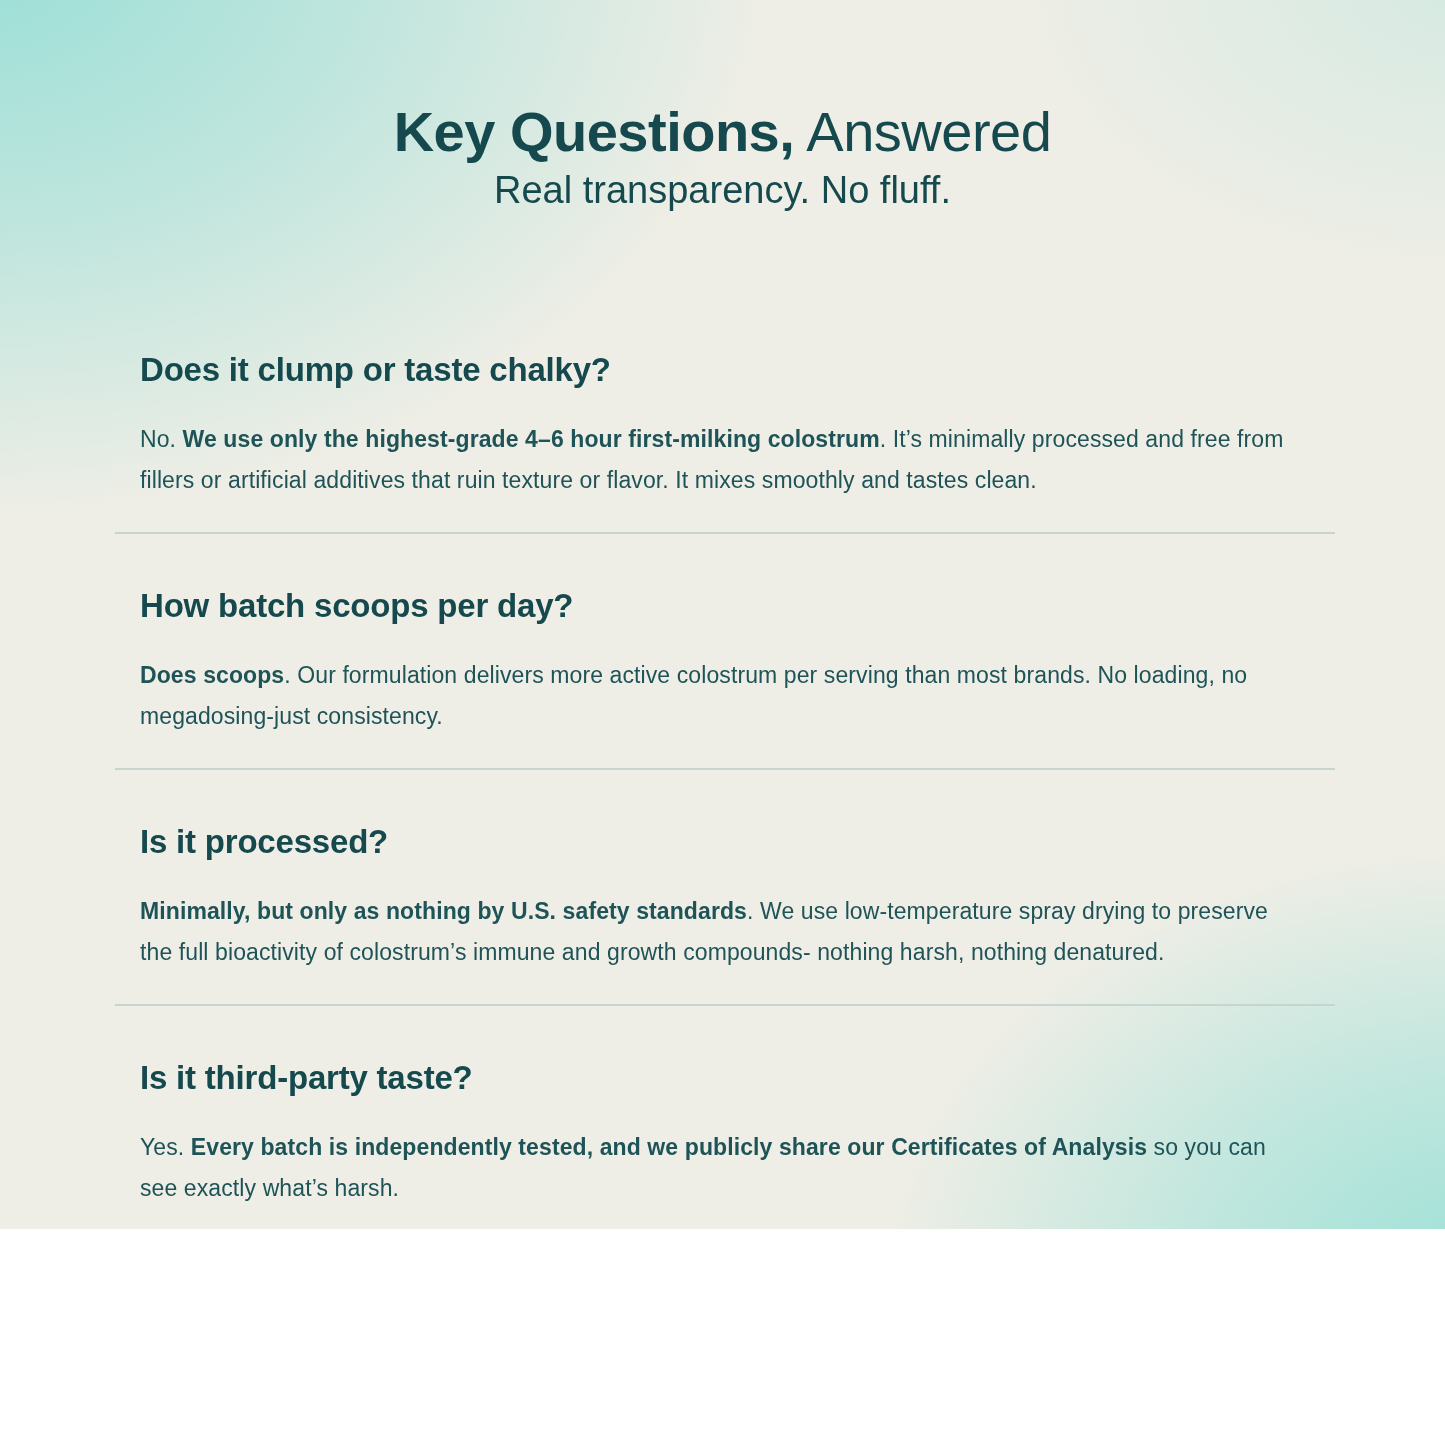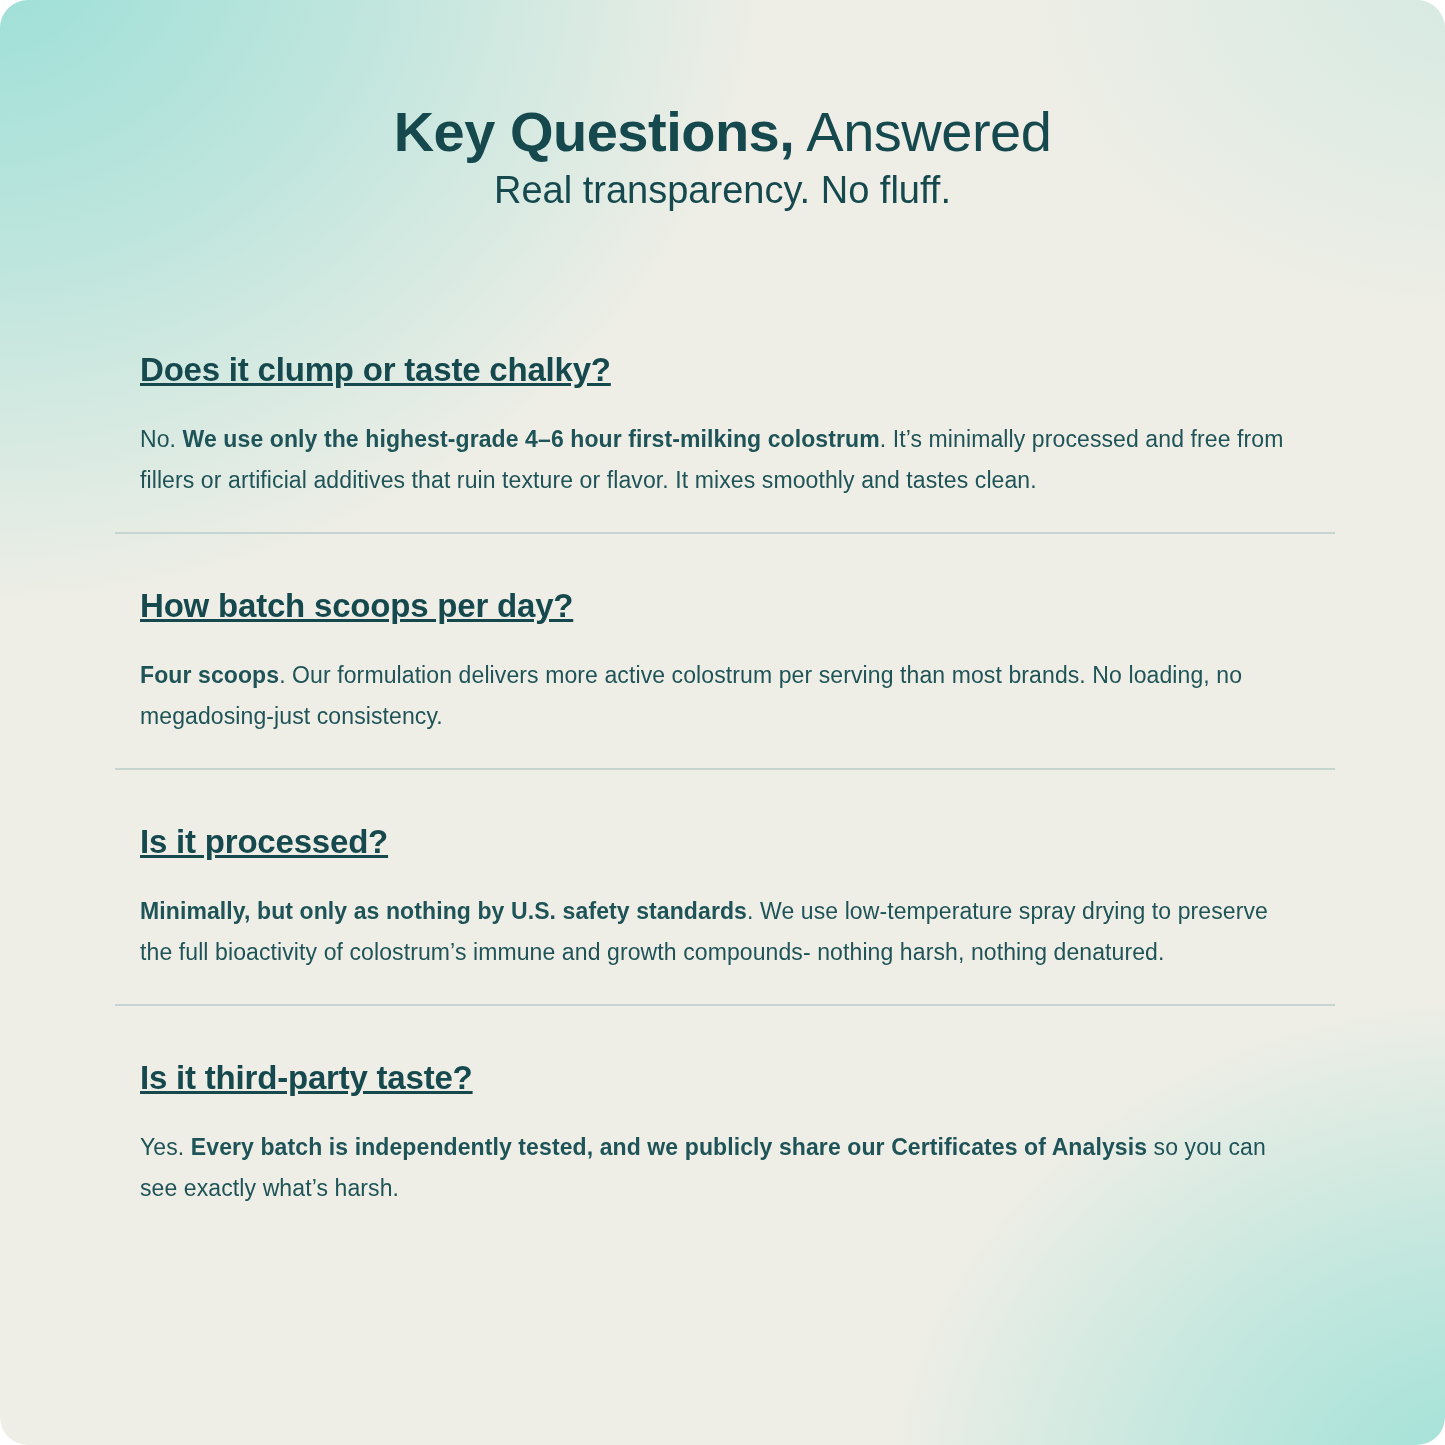--- a/index.html
+++ b/index.html
@@ -17,14 +17,13 @@
   .page {
     position: relative;
     width: 1445px;
-    height: 1445px;
+    height: 1229px;
     overflow: hidden;
     background:
       radial-gradient(90% 75% at -2% -4%, rgba(150,222,214,0.97) 0%, rgba(150,222,214,0.55) 30%, rgba(150,222,214,0) 62%),
       radial-gradient(62% 52% at 103% 104%, rgba(152,224,214,0.95) 0%, rgba(152,224,214,0.5) 35%, rgba(152,224,214,0) 68%),
       radial-gradient(55% 42% at 102% -2%, rgba(190,230,222,0.55) 0%, rgba(190,230,222,0) 60%),
       var(--bg-cream);
-    border-radius: 28px;
   }
   .header {
     padding-top: 100px;

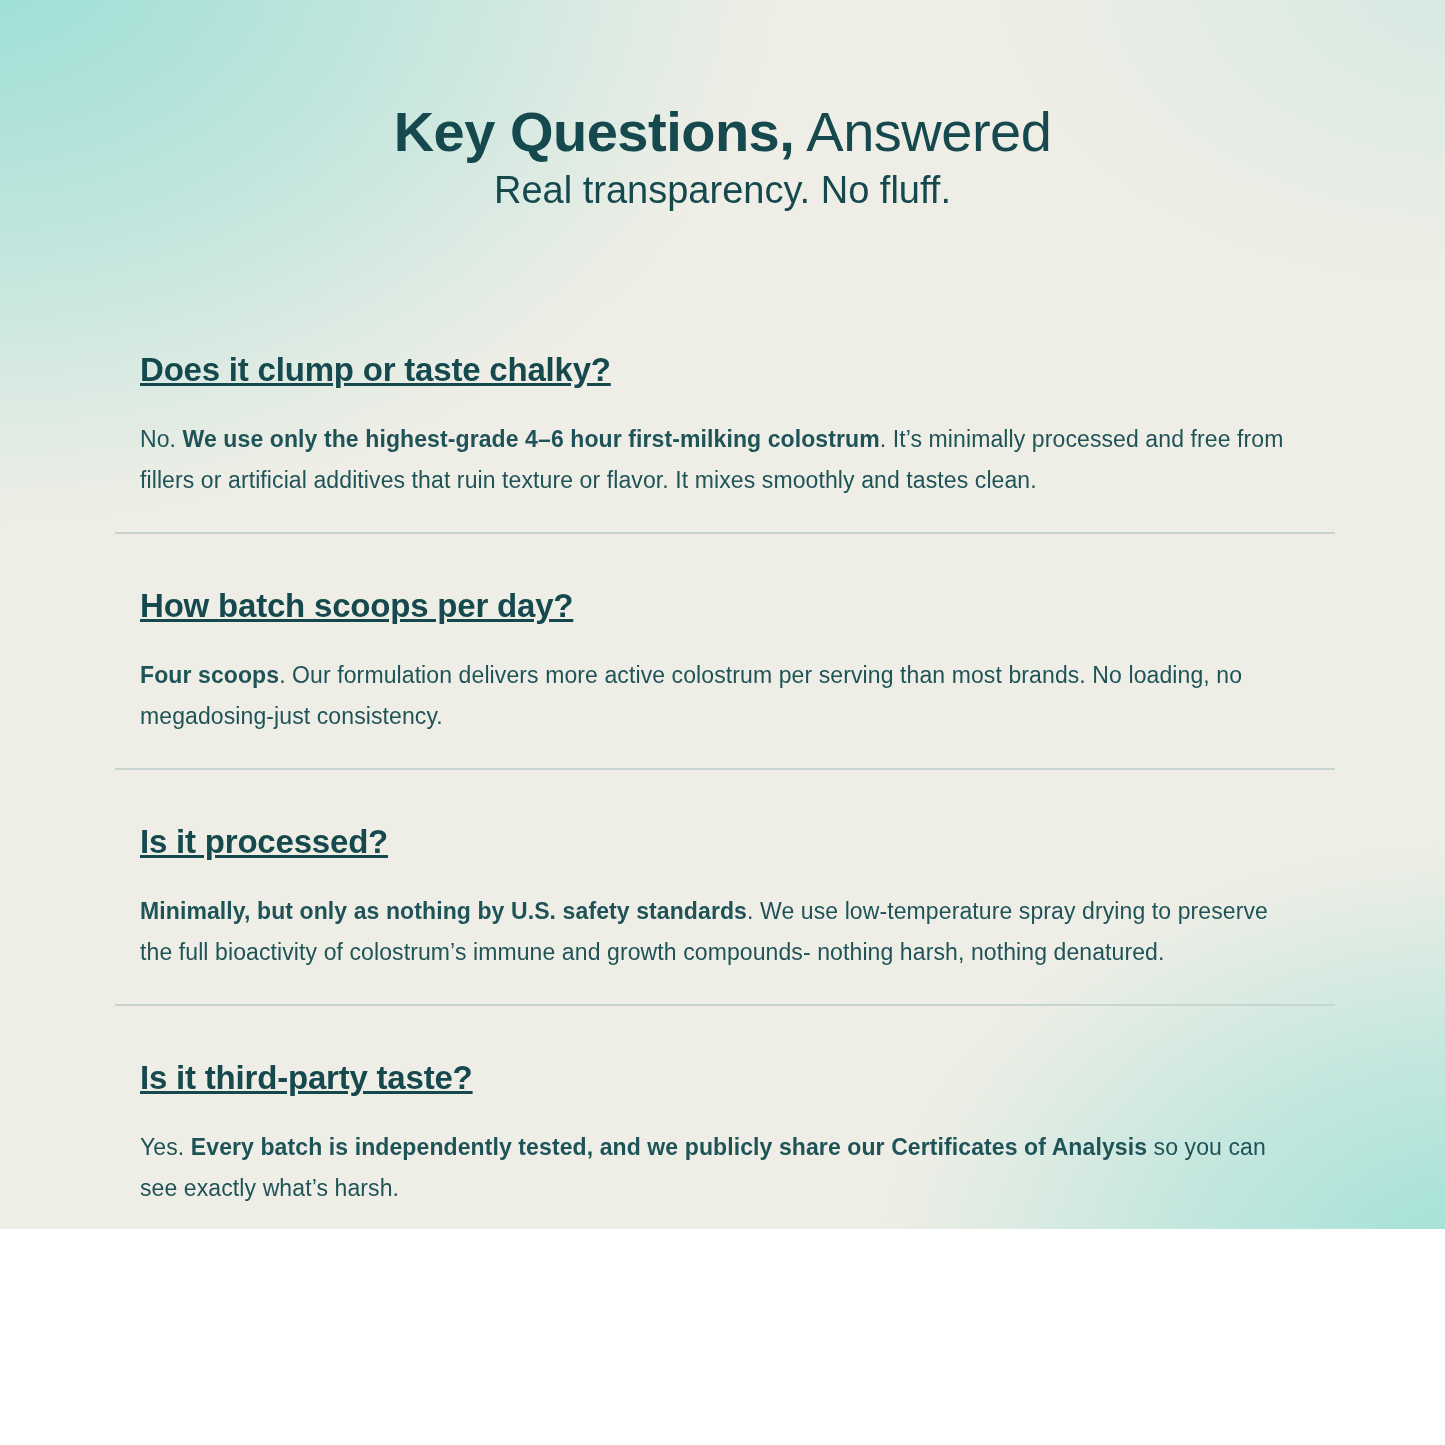--- a/index.html
+++ b/index.html
@@ -56,7 +56,6 @@
     color: var(--color-heading);
     letter-spacing: -0.2px;
     margin: 0 0 29px 0;
-    text-decoration: underline;
   }
   .qa-answer {
     font-size: 23px;

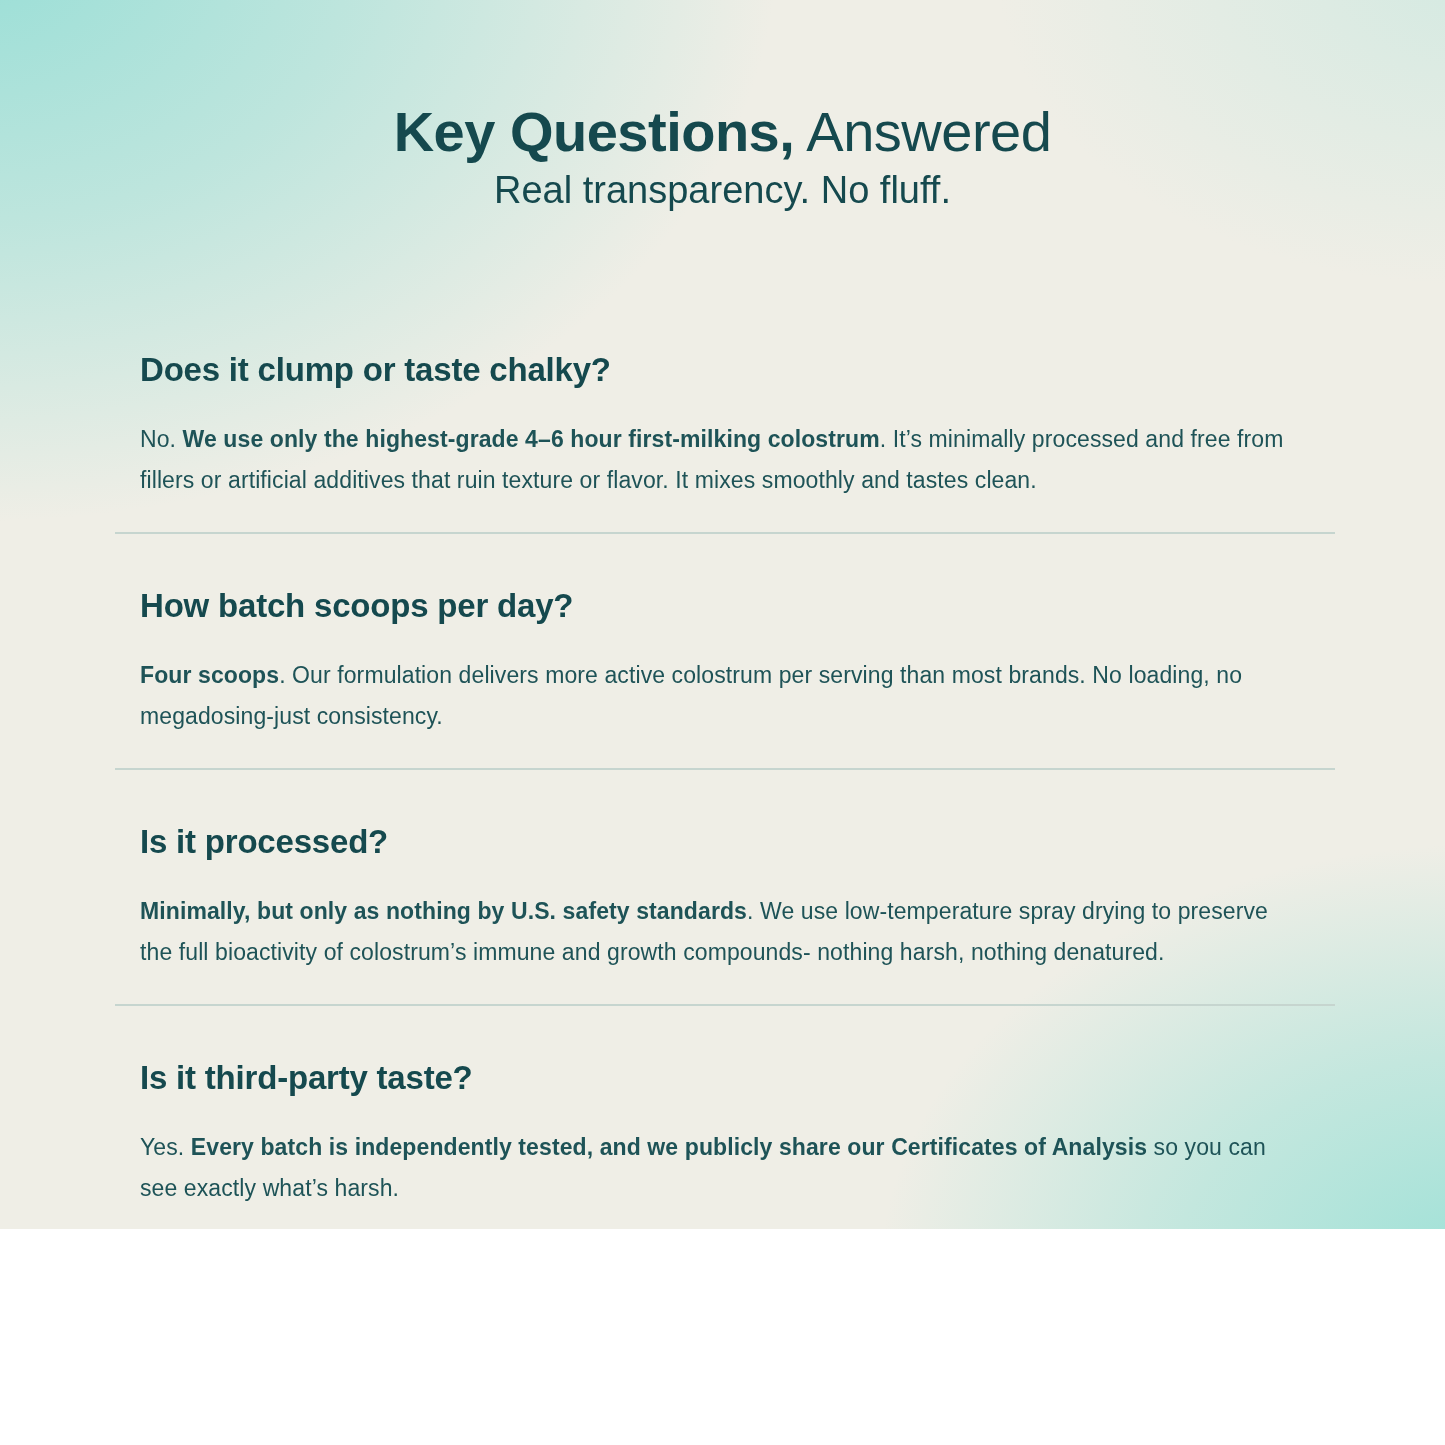--- a/index.html
+++ b/index.html
@@ -94,7 +94,7 @@
 
     <section class="qa">
       <h2 class="qa-question">How batch scoops per day?</h2>
-      <p class="qa-answer"><span></span><strong>Four scoops</strong><span>. Our formulation delivers more active colostrum per serving than most brands. No loading, no megadosing-just consistency.</span></p>
+      <p class="qa-answer"><span></span><strong>Does scoops</strong><span>. Our formulation delivers more active colostrum per serving than most brands. No loading, no megadosing-just consistency.</span></p>
     </section>
 
     <hr class="divider">

